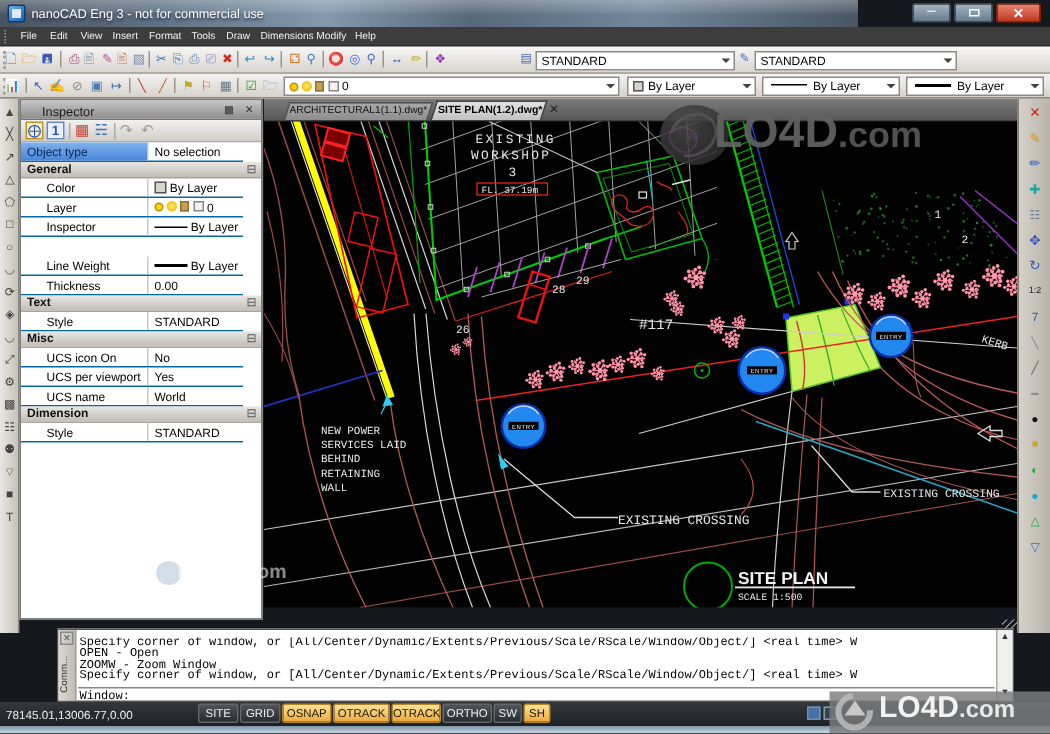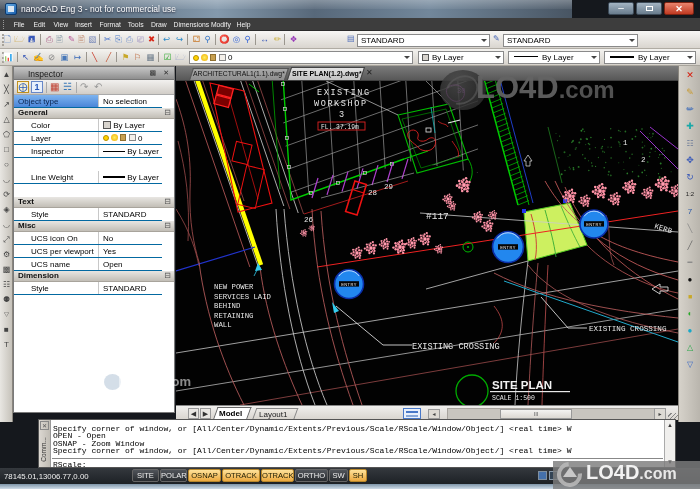--- a/index.html
+++ b/index.html
@@ -159,6 +159,10 @@
       <div class="row" style="top:76px;height:13px">
         <span class="rl">Line Weight</span>
         <div class="rv"><span style="display:inline-block;width:22px;height:2px;background:#000;margin-bottom:2px"></span> By Layer</div>
+      </div>
+      <div class="row" style="top:89px;height:13px">
+        <span class="rl">Thickness</span>
+        <div class="rv">0.00</div>
       </div>
       <div class="hdr" style="top:102px;height:11px">Text<span style="position:absolute;right:3px;top:0;font-weight:normal;font-size:8px;color:#555">⊟</span></div>
       <div class="row" style="top:113px;height:13px">

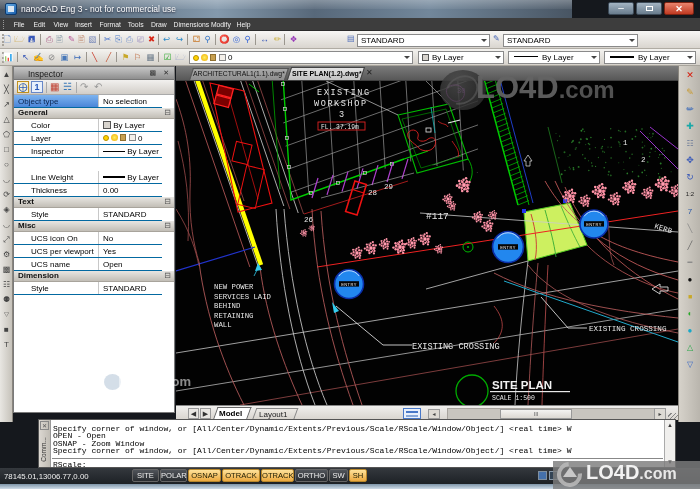--- a/index.html
+++ b/index.html
@@ -180,7 +180,7 @@
       </div>
       <div class="row" style="top:163px;height:13px">
         <span class="rl">UCS name</span>
-        <div class="rv">Open</div>
+        <div class="rv">World</div>
       </div>
       <div class="hdr" style="top:176px;height:11px">Dimension<span style="position:absolute;right:3px;top:0;font-weight:normal;font-size:8px;color:#555">⊟</span></div>
       <div class="row" style="top:187px;height:13px">

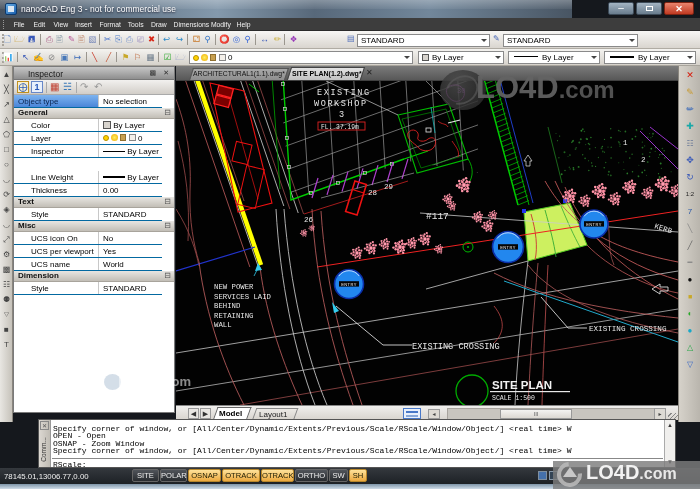--- a/index.html
+++ b/index.html
@@ -562,23 +562,6 @@
         <text x="316" y="319" font-family="Liberation Mono, monospace" fill="#e8e8e8" font-size="6.5">SCALE 1:500</text>
       </svg>
     </div>
-    <div class="abs" style="left:0;top:339px;width:502px;height:15px;background:linear-gradient(180deg,#f0efed,#d8d4ce);border-top:1px solid #888">
-<div class="abs" style="left:12px;top:2px;width:11px;height:11px;border:1px solid #999;background:#e8e6e2;font-size:7px;text-align:center;line-height:10px;color:#333">◀</div>
-<div class="abs" style="left:24px;top:2px;width:11px;height:11px;border:1px solid #999;background:#e8e6e2;font-size:7px;text-align:center;line-height:10px;color:#333">▶</div>
-<div class="abs" style="left:39px;top:1px;width:34px;height:14px;background:#fff;border:1px solid #666;border-bottom:none;transform:skewX(-20deg)"></div>
-<div class="abs" style="left:43px;top:2.5px;font-size:8px;font-weight:bold;color:#000">Model</div>
-<div class="abs" style="left:78px;top:2px;width:42px;height:13px;background:linear-gradient(180deg,#eceae6,#d4d0ca);border:1px solid #888;border-bottom:none;transform:skewX(-20deg)"></div>
-<div class="abs" style="left:83px;top:3.5px;font-size:8px;color:#222">Layout1</div>
-<div class="abs" style="left:227px;top:2px;width:18px;height:11px;border:1px solid #4878c8;background:#e8f0fc">
-        <div class="abs" style="left:2px;top:2px;width:12px;height:2px;background:#4878c8"></div>
-        <div class="abs" style="left:2px;top:6px;width:12px;height:2px;background:#88a8d8"></div>
-      </div>
-<div class="abs" style="left:252px;top:3px;width:12px;height:10px;border:1px solid #999;background:#dddad4;font-size:6px;line-height:9px;text-align:center;color:#444">◂</div>
-<div class="abs" style="left:271px;top:2px;right:12px;height:12px;background:#c8c5bf;border:1px solid #a8a49e">
-<div class="abs" style="left:52px;top:0px;width:72px;height:10px;background:linear-gradient(180deg,#f4f3f1,#dcd8d2);border:1px solid #999;font-size:6px;text-align:center;line-height:9px;color:#666">III</div>
-      </div>
-<div class="abs" style="right:12px;top:2px;width:12px;height:12px;border:1px solid #999;background:#dddad4;font-size:6px;line-height:11px;text-align:center;color:#444">▸</div>
-</div>
   </div>
 <div class="abs" style="left:668px;top:413px;width:10px;height:6px;background:repeating-linear-gradient(135deg,transparent 0 2px,#888 2px 3px)"></div>
 <div class="abs" style="left:678px;top:66px;width:22px;height:356px;background:linear-gradient(90deg,#d6d2ca,#b9b5ad);border-left:1px solid #8a867e">

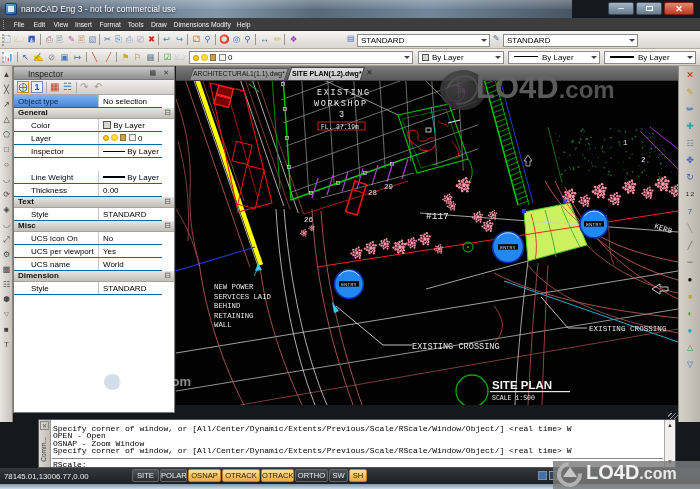--- a/index.html
+++ b/index.html
@@ -592,7 +592,7 @@
 <div class="abs" style="left:14px;top:4.5px;right:12px;height:33px;overflow:hidden;font-family:'Liberation Mono',monospace;font-size:8px;line-height:7.5px;color:#000">
       <div style="white-space:pre">Specify corner of window, or [All/Center/Dynamic/Extents/Previous/Scale/RScale/Window/Object/] &lt;real time&gt; W</div>
       <div style="white-space:pre">OPEN - Open</div>
-      <div style="white-space:pre">OSNAP - Zoom Window</div>
+      <div style="white-space:pre">ZOOMW - Zoom Window</div>
       <div style="white-space:pre">Specify corner of window, or [All/Center/Dynamic/Extents/Previous/Scale/RScale/Window/Object/] &lt;real time&gt; W</div>
     </div>
 <div class="abs" style="left:13px;right:12px;top:37.5px;height:1px;background:#888"></div>

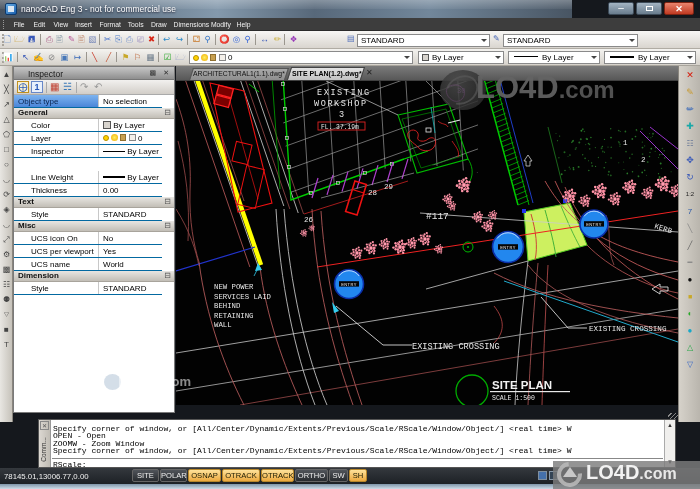--- a/index.html
+++ b/index.html
@@ -596,7 +596,7 @@
       <div style="white-space:pre">Specify corner of window, or [All/Center/Dynamic/Extents/Previous/Scale/RScale/Window/Object/] &lt;real time&gt; W</div>
     </div>
 <div class="abs" style="left:13px;right:12px;top:37.5px;height:1px;background:#888"></div>
-<div class="abs" style="left:14px;top:39.5px;font-family:'Liberation Mono',monospace;font-size:8px;color:#000">RScale:</div>
+<div class="abs" style="left:14px;top:39.5px;font-family:'Liberation Mono',monospace;font-size:8px;color:#000">Window:</div>
 <div class="abs" style="right:0;top:0;width:11px;height:47px;background:#f0efed;border-left:1px solid #aaa">
 <div class="abs" style="left:0;top:0;width:10px;height:10px;font-size:6px;text-align:center;line-height:10px;color:#333">▲</div>
 <div class="abs" style="left:0;bottom:0;width:10px;height:10px;font-size:6px;text-align:center;line-height:10px;color:#333">▼</div>

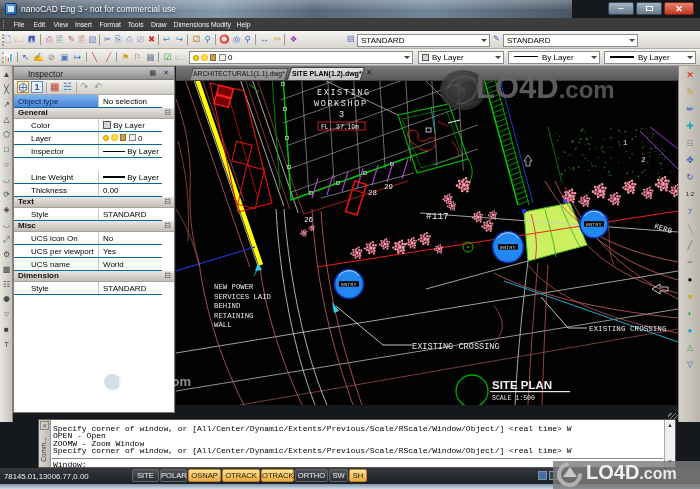--- a/index.html
+++ b/index.html
@@ -605,7 +605,7 @@
 <div class="abs" style="left:0;top:468px;width:700px;height:16px;background:linear-gradient(180deg,#34383d,#1d2125)">
     <div class="abs" style="left:4px;top:4px;font-size:7.8px;color:#f0f0f0">78145.01,13006.77,0.00</div>
     <div class="sb" style="left:132px;width:27px">SITE</div>
-    <div class="sb" style="left:160px;width:27px">POLAR</div>
+    <div class="sb" style="left:160px;width:27px">GRID</div>
     <div class="sb sbo" style="left:188px;width:33px">OSNAP</div>
     <div class="sb sbo" style="left:222px;width:38px">OTRACK</div>
     <div class="sb sbo" style="left:261px;width:33px">OTRACK</div>

